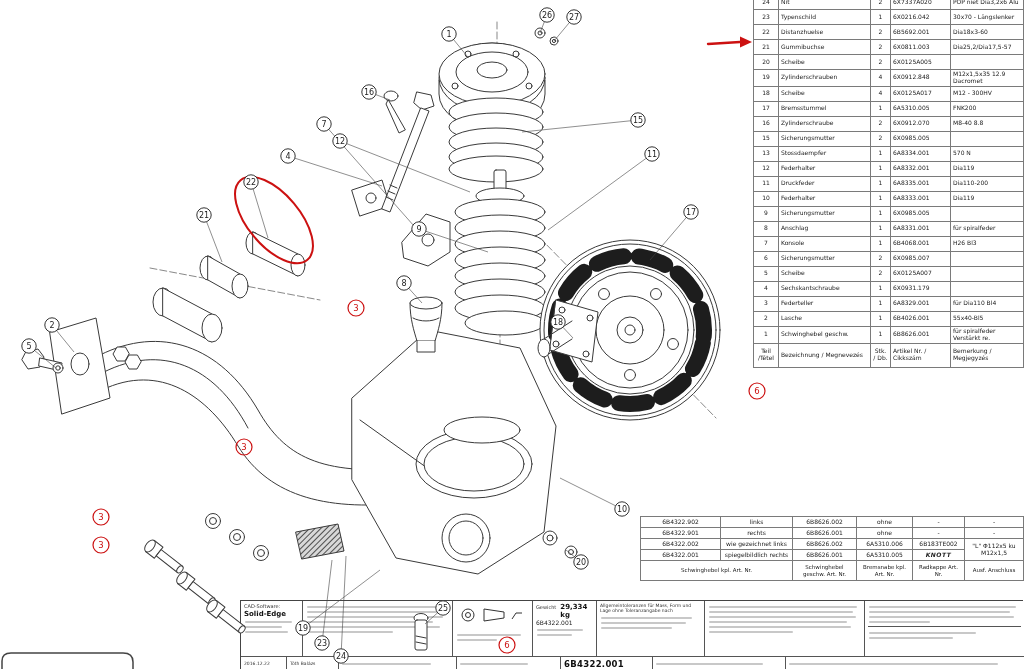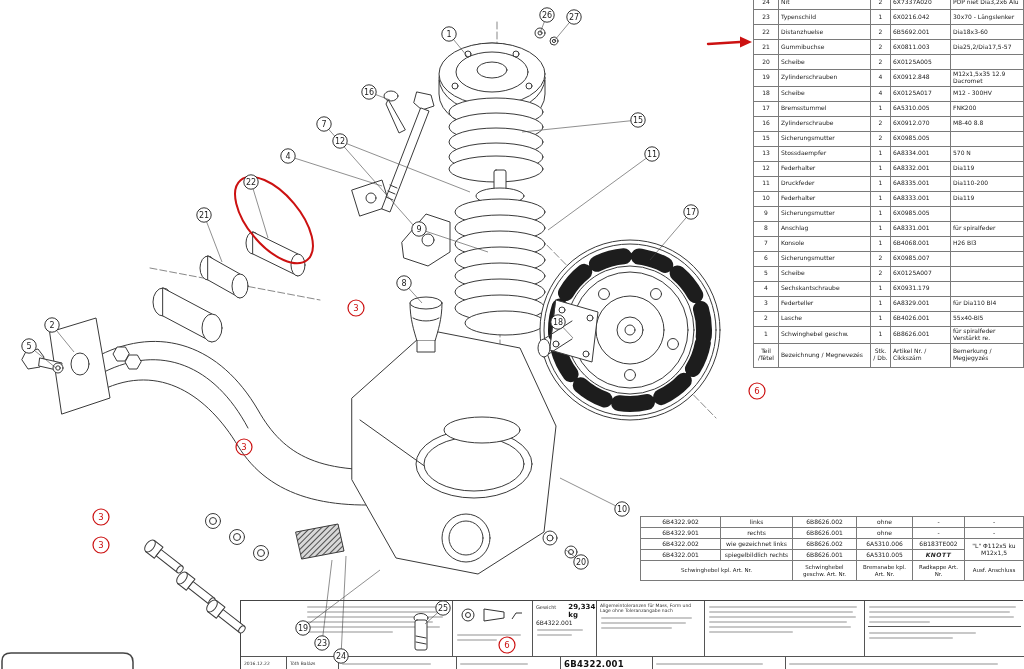--- a/index.html
+++ b/index.html
@@ -33,7 +33,7 @@
   .t6{font-size:6px;color:#222}
   .t7b{font-size:7px;font-weight:bold;color:#111}
   .t8b{font-size:8.5px;font-weight:bold;color:#111;letter-spacing:.3px}
-  .wrow{display:flex;gap:12px;align-items:baseline;margin-bottom:0}
+  .wrow{display:flex;gap:4px;align-items:baseline;margin-bottom:0}
 
   
   svg{position:absolute;left:0;top:0;pointer-events:none}

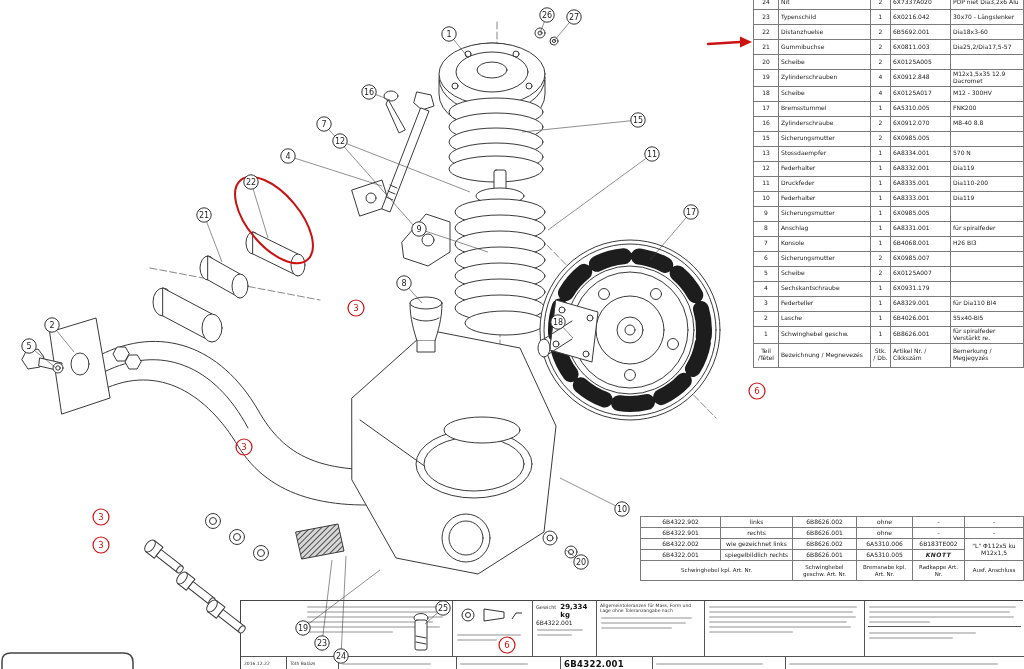--- a/index.html
+++ b/index.html
@@ -488,6 +488,13 @@
   </table>
 
   <div id="titleblock">
+    <div class="tbx" style="left:0;width:62px">
+      <div class="t5">CAD-Software:</div>
+      <div class="t7b">Solid-Edge</div>
+      <div class="ph" style="width:85%"></div>
+      <div class="ph" style="width:68%"></div>
+      <div class="ph" style="width:78%"></div>
+    </div>
     <div class="tbx" style="left:62px;width:150px">
       <div class="ph" style="width:96%"></div>
         <div class="ph" style="width:92%"></div>

